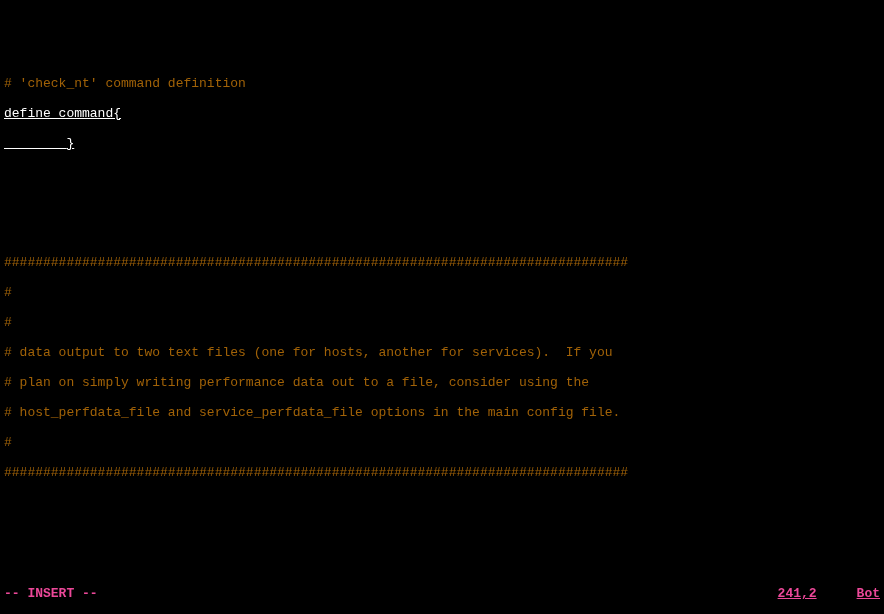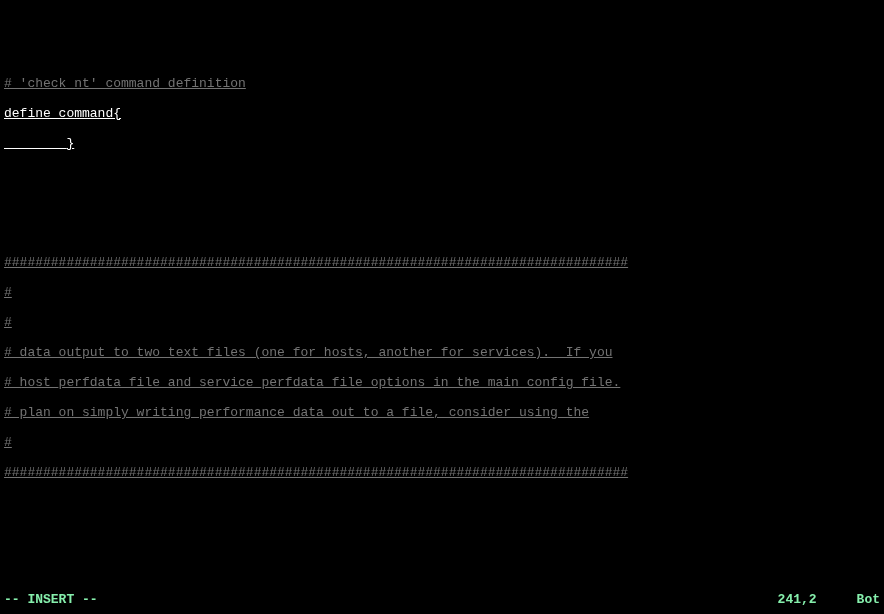--- a/index.html
+++ b/index.html
@@ -16,7 +16,7 @@
     white-space: pre-wrap;
     word-break: break-all;
   }
-  .comment { color: #737373; text-decoration: underline; }
+  .comment { color: #a16207; }
   .normal { color: #ffffff; text-decoration: underline; }
   .line { min-height: 15px; }
   .status-bar {

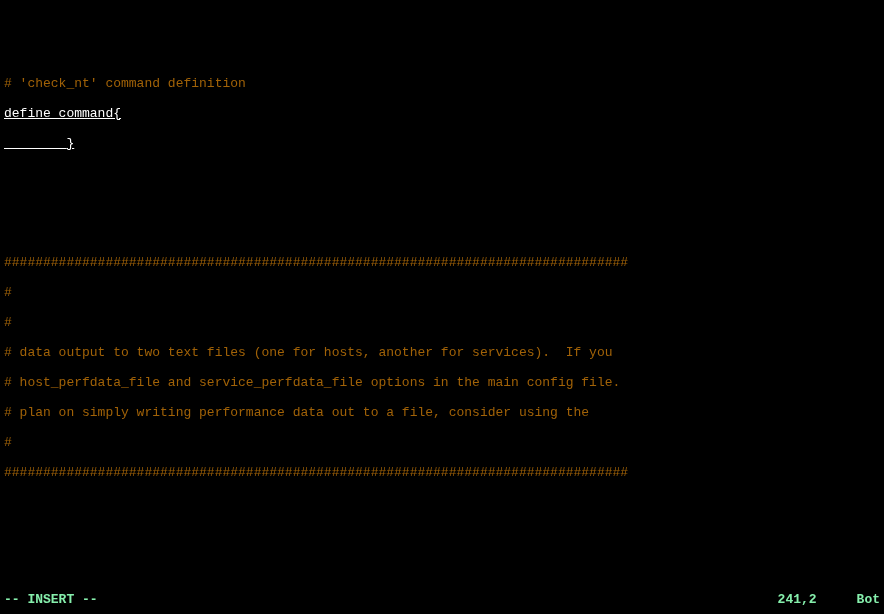--- a/index.html
+++ b/index.html
@@ -49,8 +49,8 @@
 <div class="line comment">#</div>
 <div class="line comment">#</div>
 <div class="line comment"># data output to two text files (one for hosts, another for services).  If you</div>
+<div class="line comment"># plan on simply writing performance data out to a file, consider using the</div>
 <div class="line comment"># host_perfdata_file and service_perfdata_file options in the main config file.</div>
-<div class="line comment"># plan on simply writing performance data out to a file, consider using the</div>
 <div class="line comment">#</div>
 <div class="line comment">################################################################################</div>
 

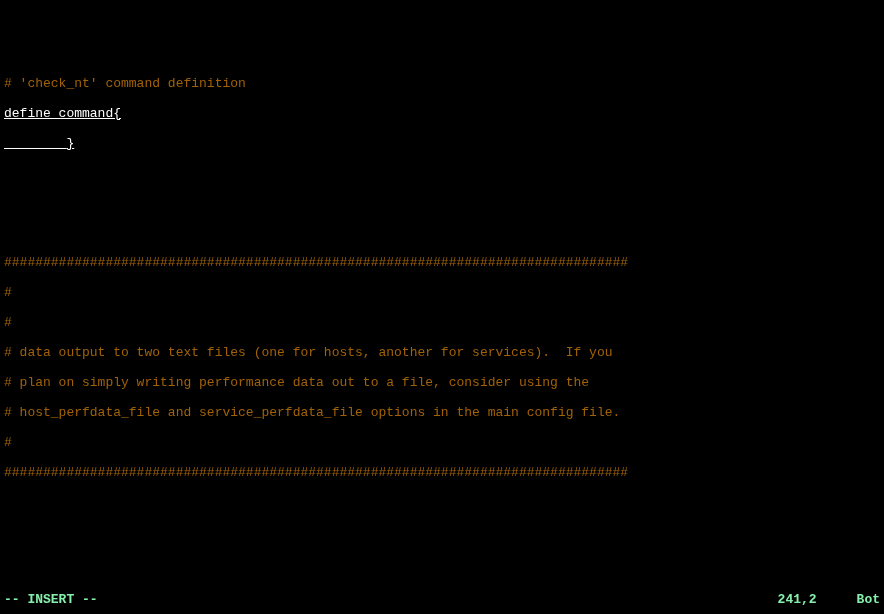--- a/index.html
+++ b/index.html
@@ -21,12 +21,12 @@
   .line { min-height: 15px; }
   .status-bar {
     position: absolute;
-    bottom: 6px;
+    bottom: 12px;
     left: 4px;
     right: 4px;
     display: flex;
     justify-content: space-between;
-    color: #86efac;
+    color: #ec4899;
     font-weight: bold;
     gap: 44px;
   }

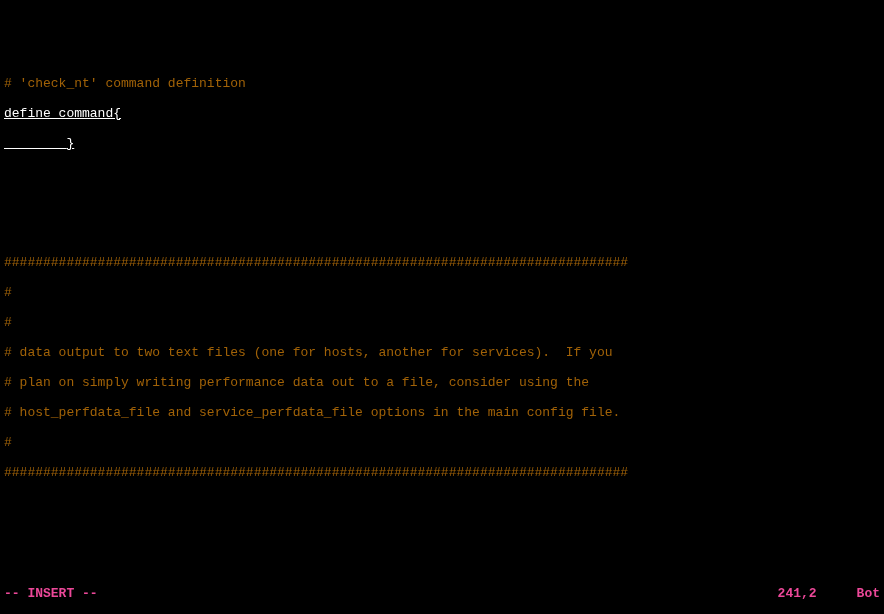--- a/index.html
+++ b/index.html
@@ -31,7 +31,7 @@
     gap: 44px;
   }
   .status-left { flex: 1; }
-  .status-right { display: flex; gap: 40px; }
+  .status-right { display: flex; gap: 40px; text-decoration: underline; }
 </style>
 </head>
 <body>

